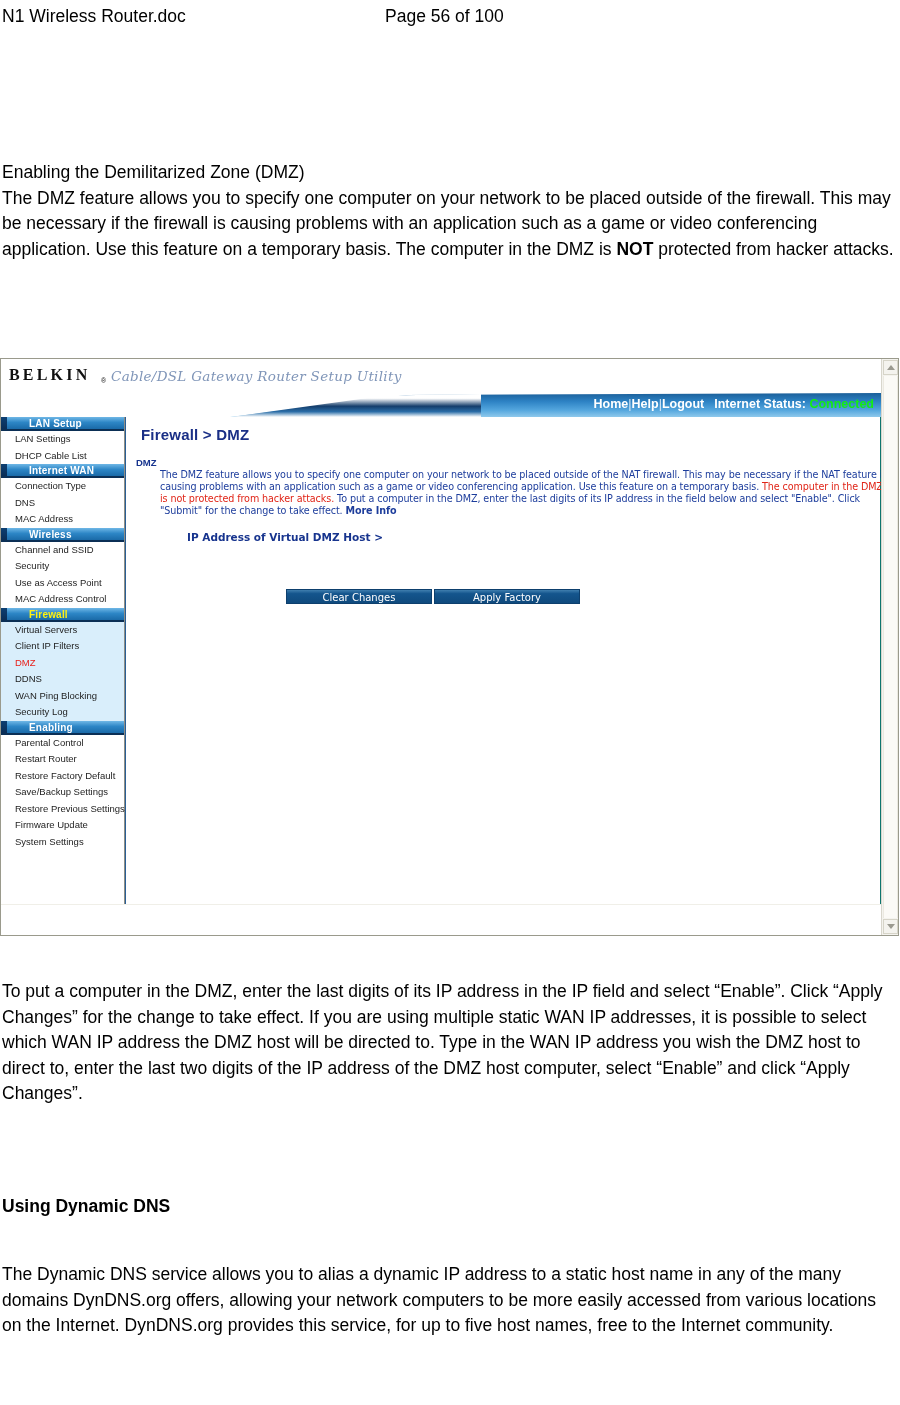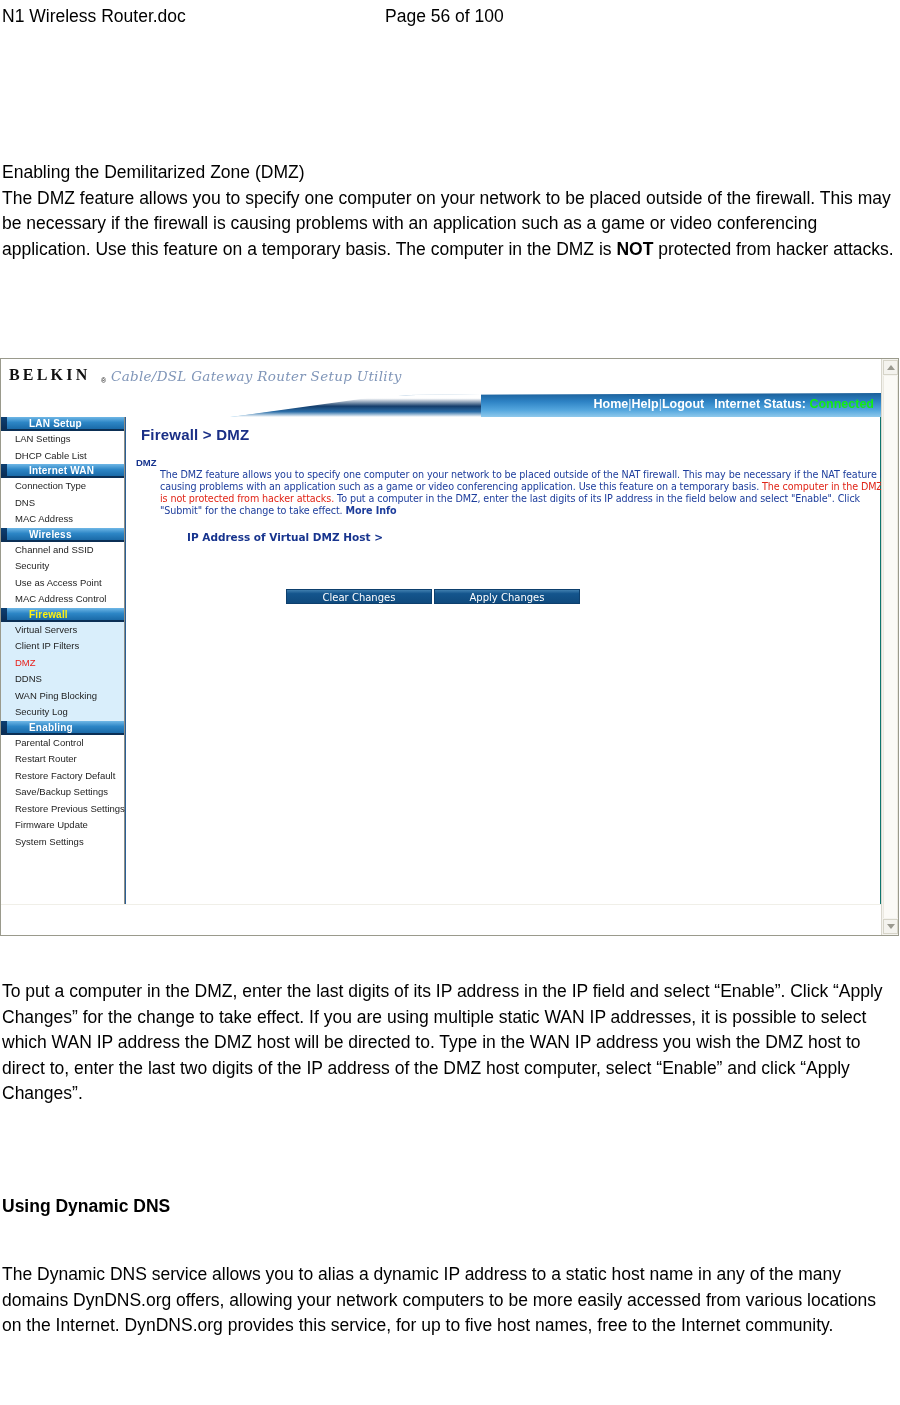--- a/index.html
+++ b/index.html
@@ -433,7 +433,7 @@
 
     <div class="btn-row">
       <div class="btn">Clear Changes</div>
-      <div class="btn">Apply Changes</div>
+      <div class="btn">Apply Factory</div>
     </div>
   </div>
 

